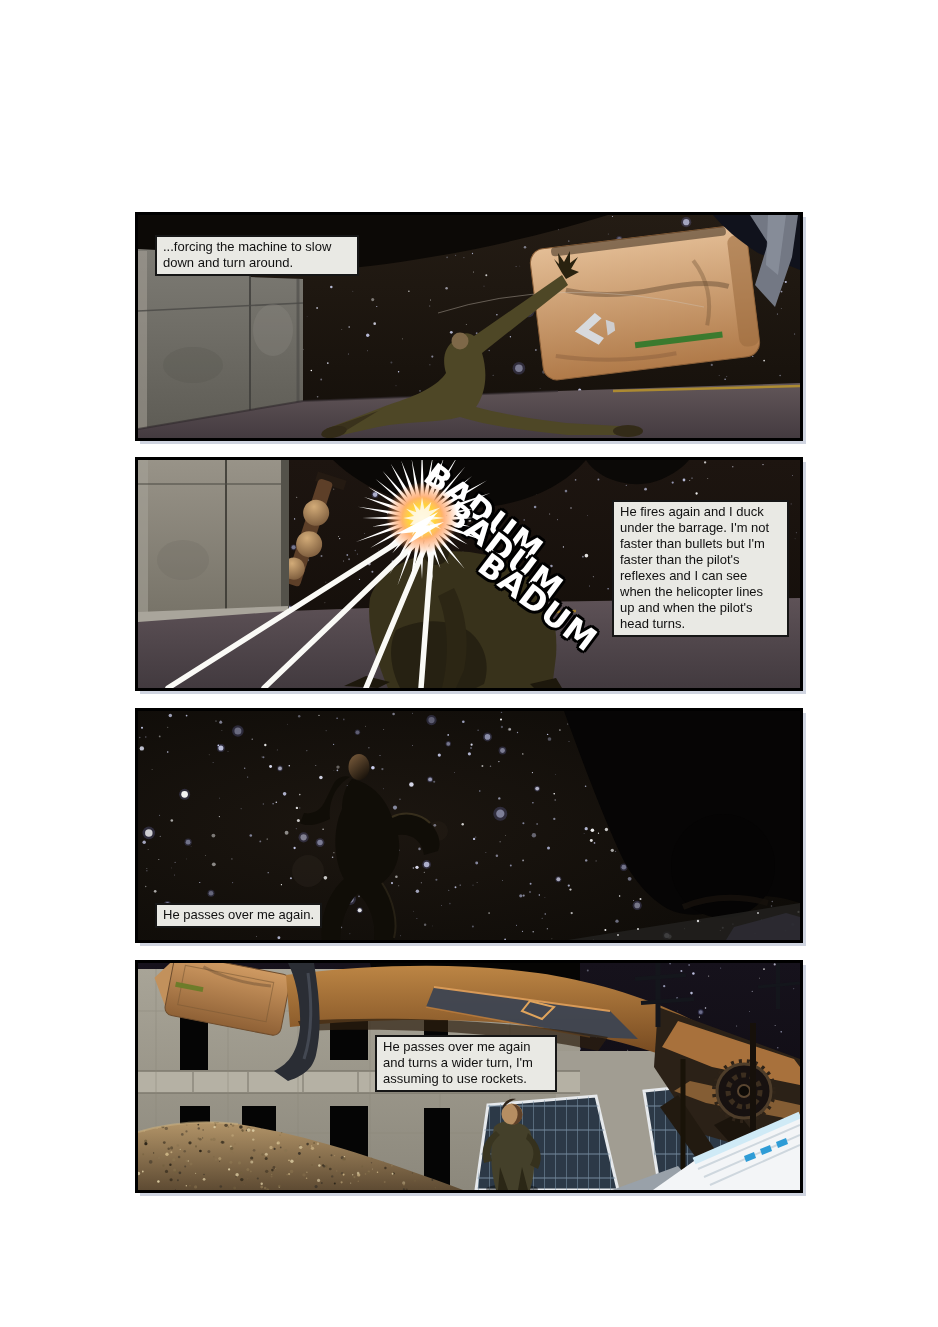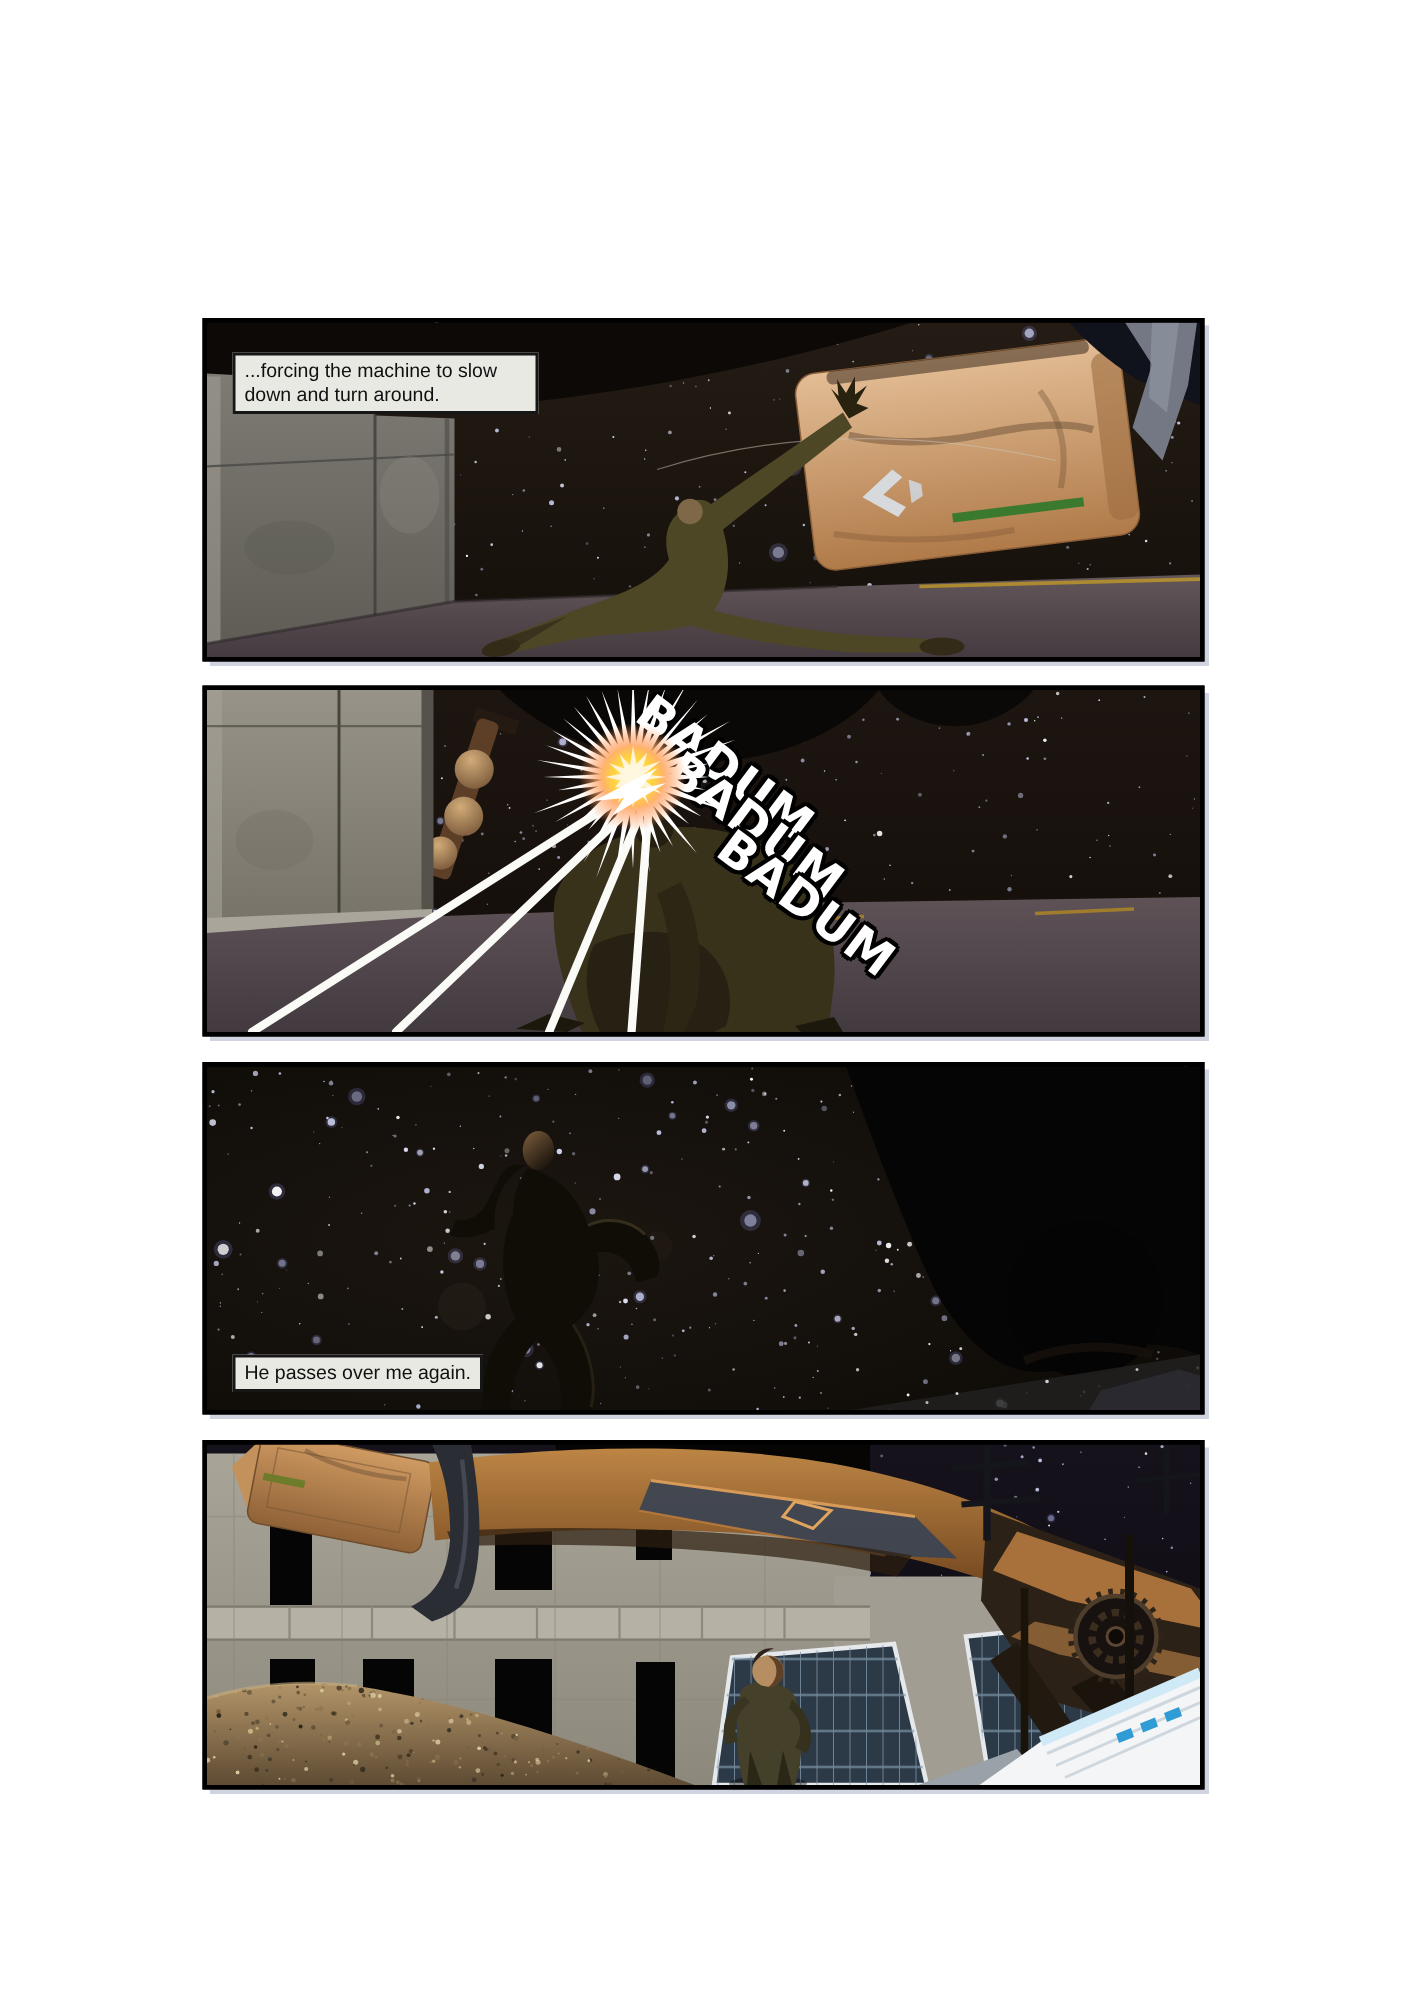--- a/index.html
+++ b/index.html
@@ -703,6 +703,9 @@
       <polygon points="258,74 300,52 288,66 306,62 270,84 278,72" fill="#ffffff"></polygon>
     </svg>
 
+    <div class="caption" style="left:474px;top:40px;width:177px;">
+      <span>He fires again and I duck under the barrage. I'm not faster than bullets but I'm faster than the pilot's reflexes and I can see when the helicopter lines up and when the pilot's head turns.</span>
+    </div>
   </section>
 
   <section class="panel" style="top:668px;height:235px;">

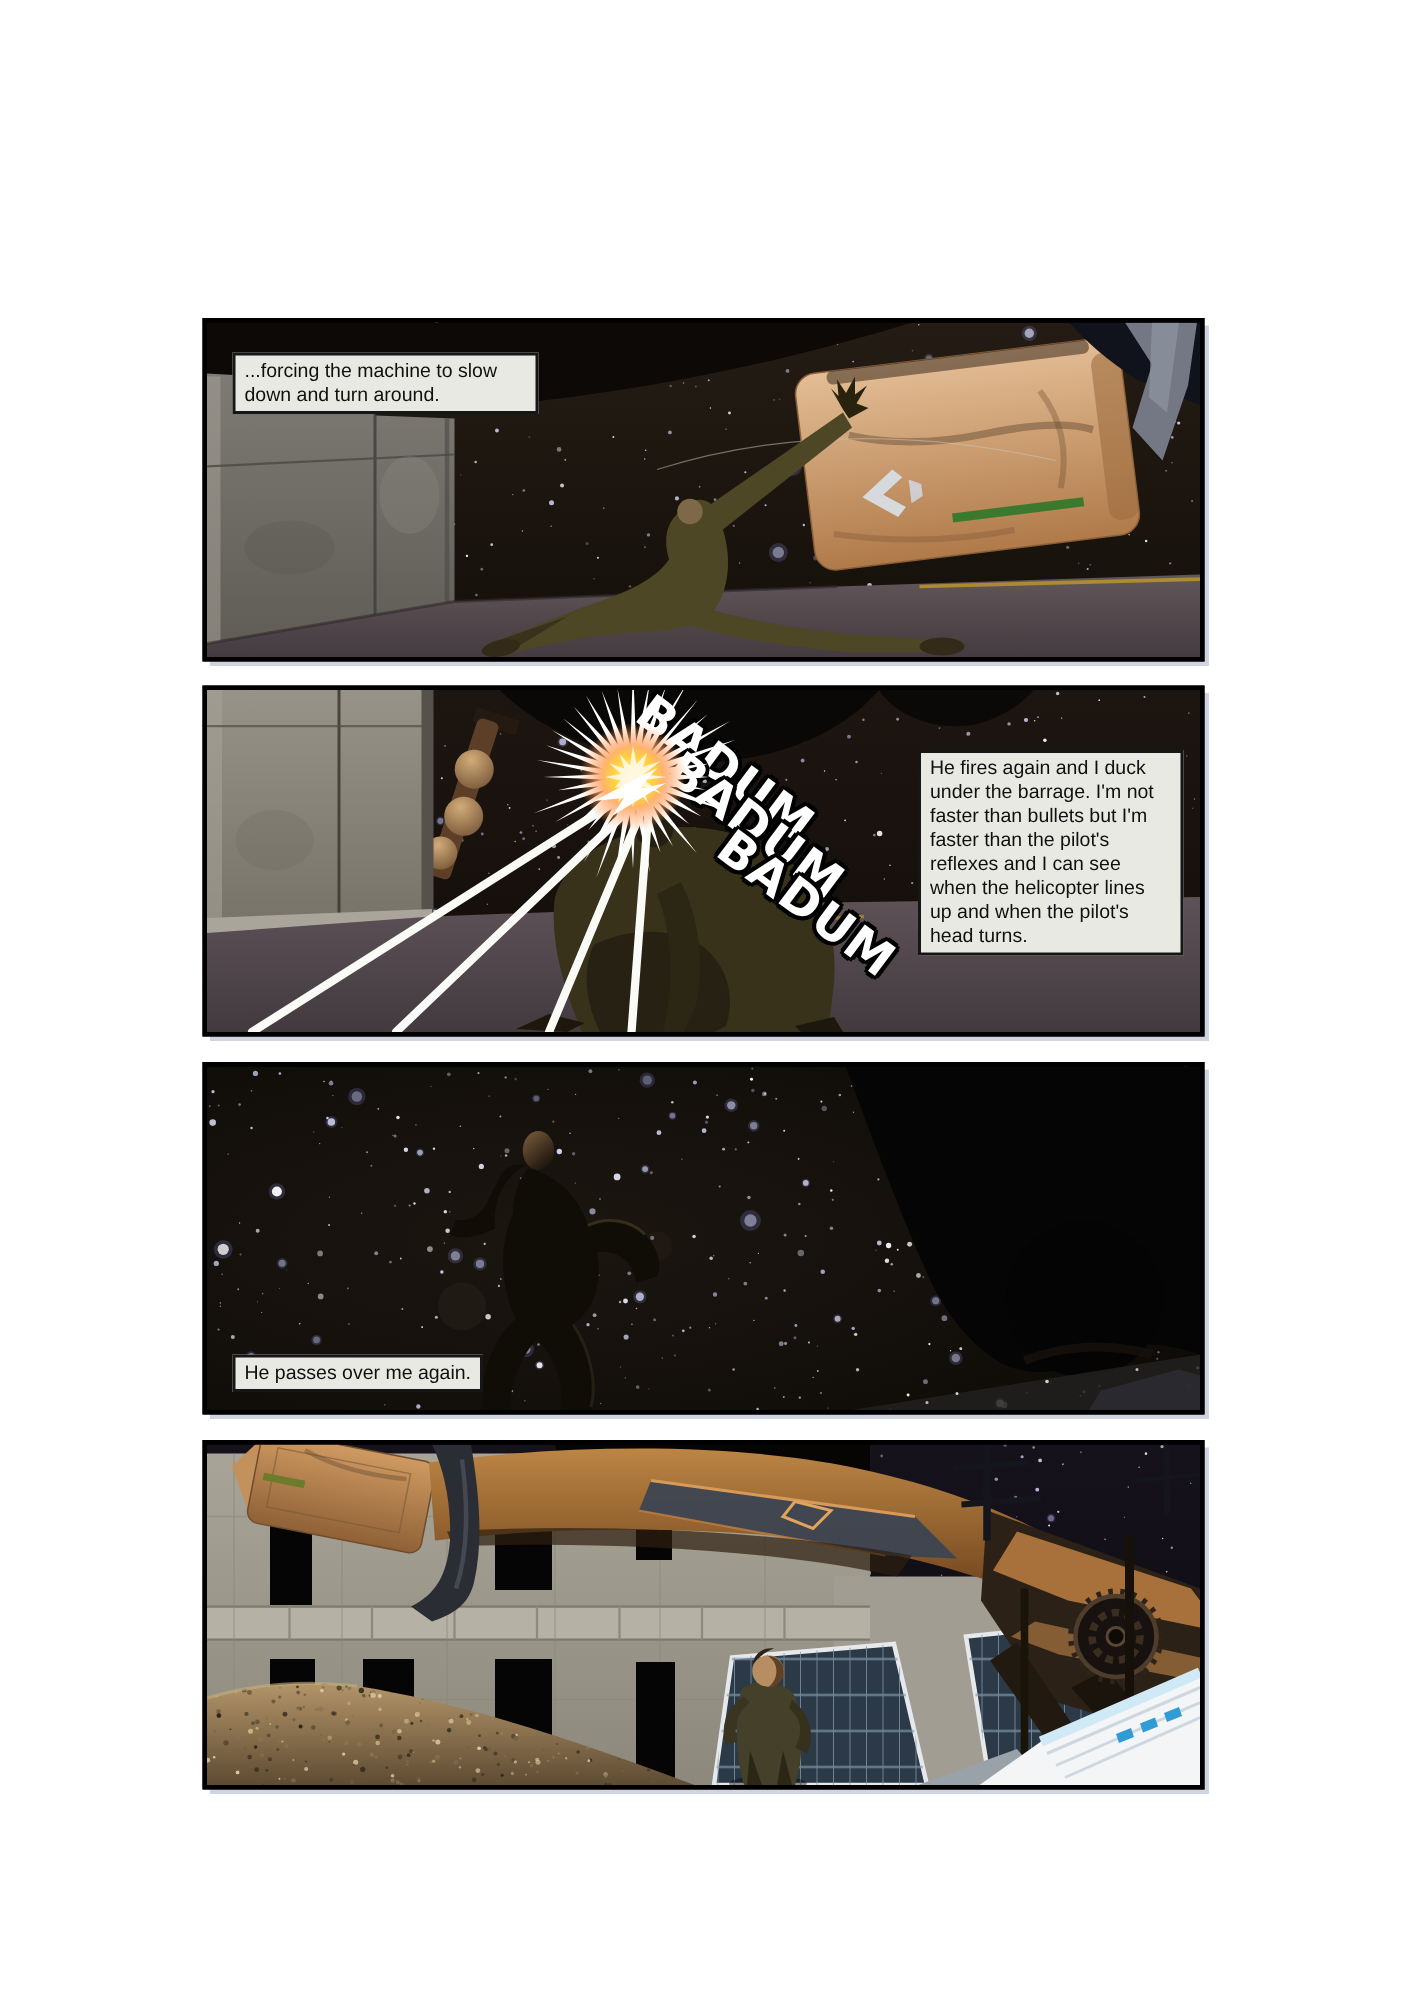--- a/index.html
+++ b/index.html
@@ -1887,6 +1887,9 @@
         <polygon points="638,179 648,175 650,181 640,185" fill="#2f9cd6"></polygon>
       </g>
     </svg>
+    <div class="caption" style="left:237px;top:72px;width:182px;">
+      <span>He passes over me again and turns a wider turn, I'm assuming to use rockets.</span>
+    </div>
   </section>
 
 </div>

